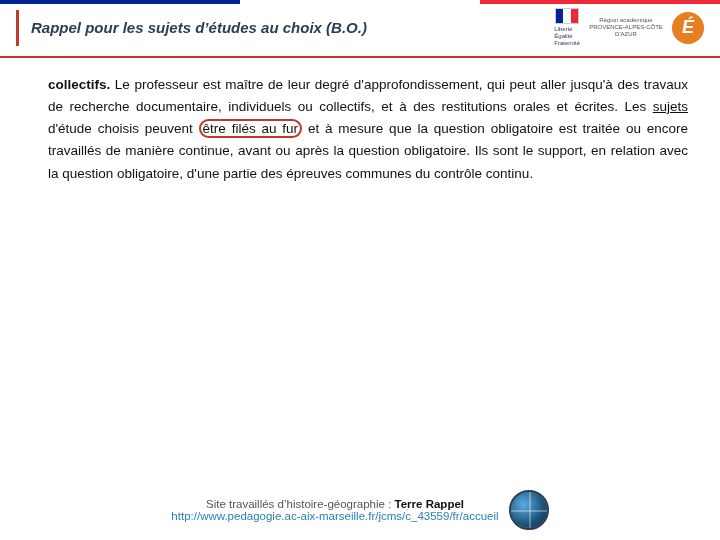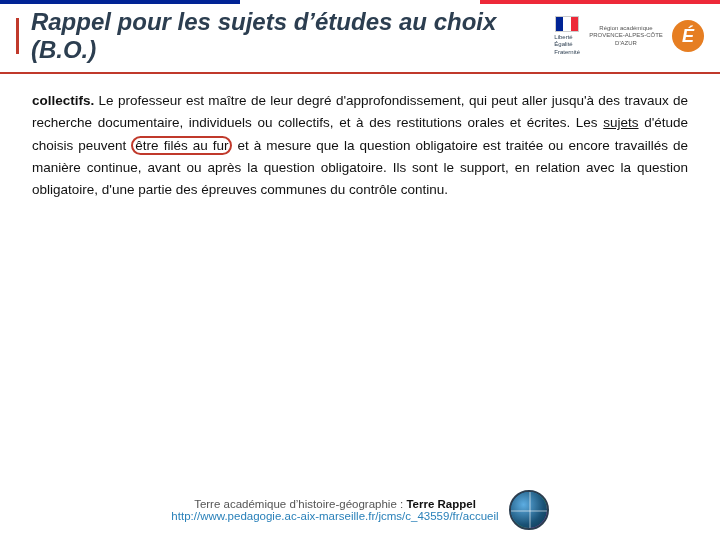--- a/index.html
+++ b/index.html
@@ -39,7 +39,7 @@
     }
 
     .page-title {
-      font-size: 24px;
+      font-size: 15px;
       font-style: italic;
       font-weight: bold;
       color: #2c3e50;

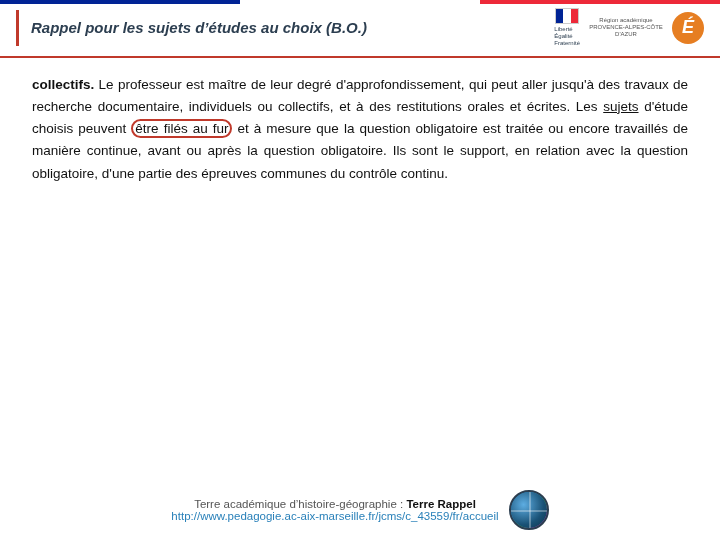--- a/index.html
+++ b/index.html
@@ -95,7 +95,7 @@
     }
 
     .main-content {
-      padding: 16px 32px 8px 32px;
+      padding: 16px 32px 8px 48px;
       position: relative;
     }
 

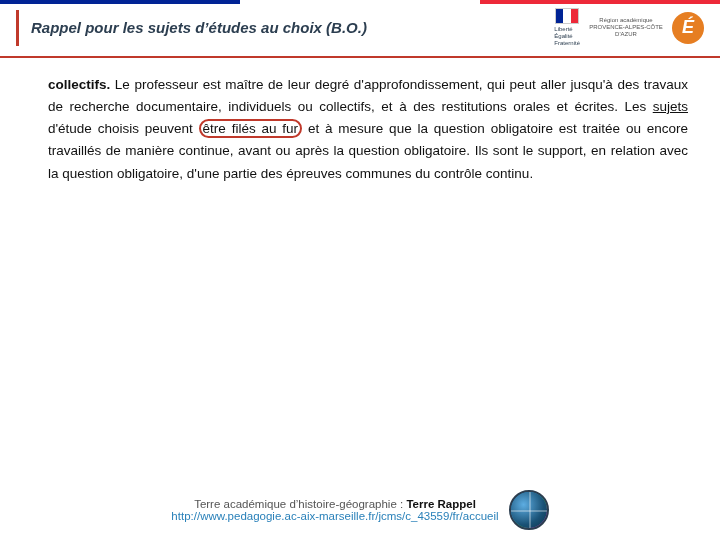--- a/index.html
+++ b/index.html
@@ -240,7 +240,7 @@
 
 <div class="footer">
   <div class="footer-text">
-    <span>Terre académique d’histoire-géographie : </span><span class="bold-link">Terre Rappel</span><br>
+    <span>Site travaillés d’histoire-géographie : </span><span class="bold-link">Terre Rappel</span><br>
     <span class="url-link">http://www.pedagogie.ac-aix-marseille.fr/jcms/c_43559/fr/accueil</span>
   </div>
   <div class="globe-icon">

